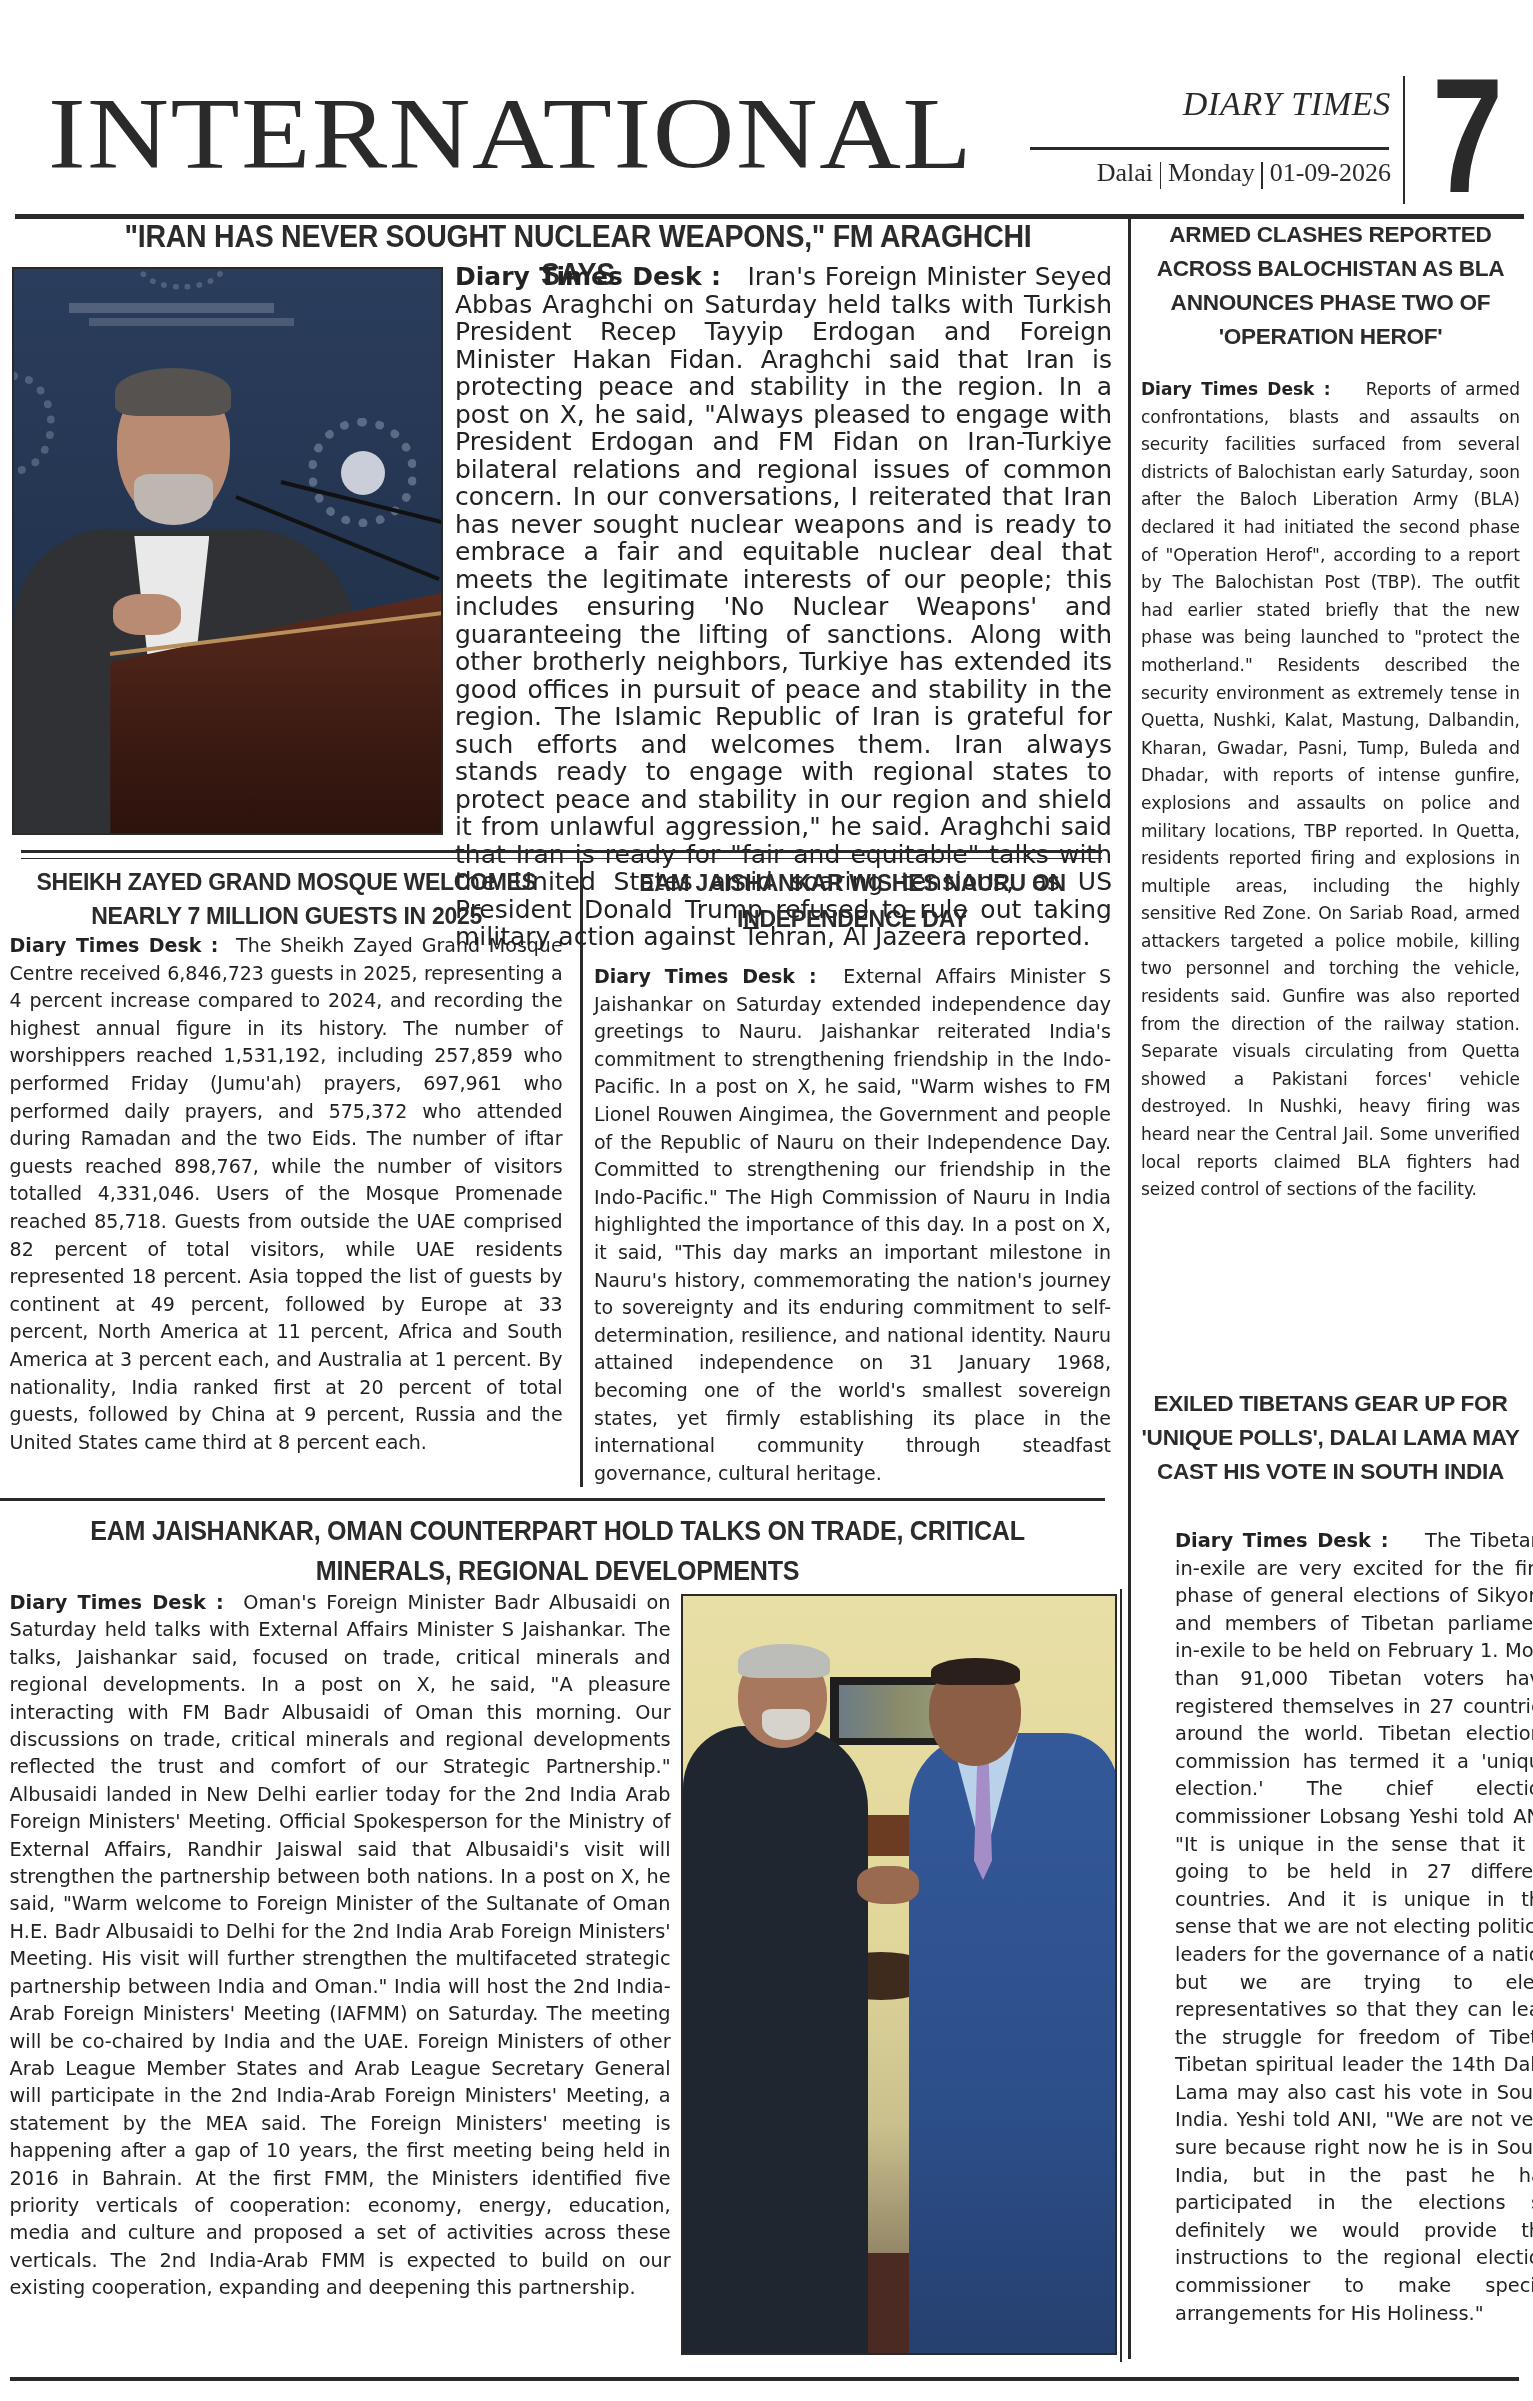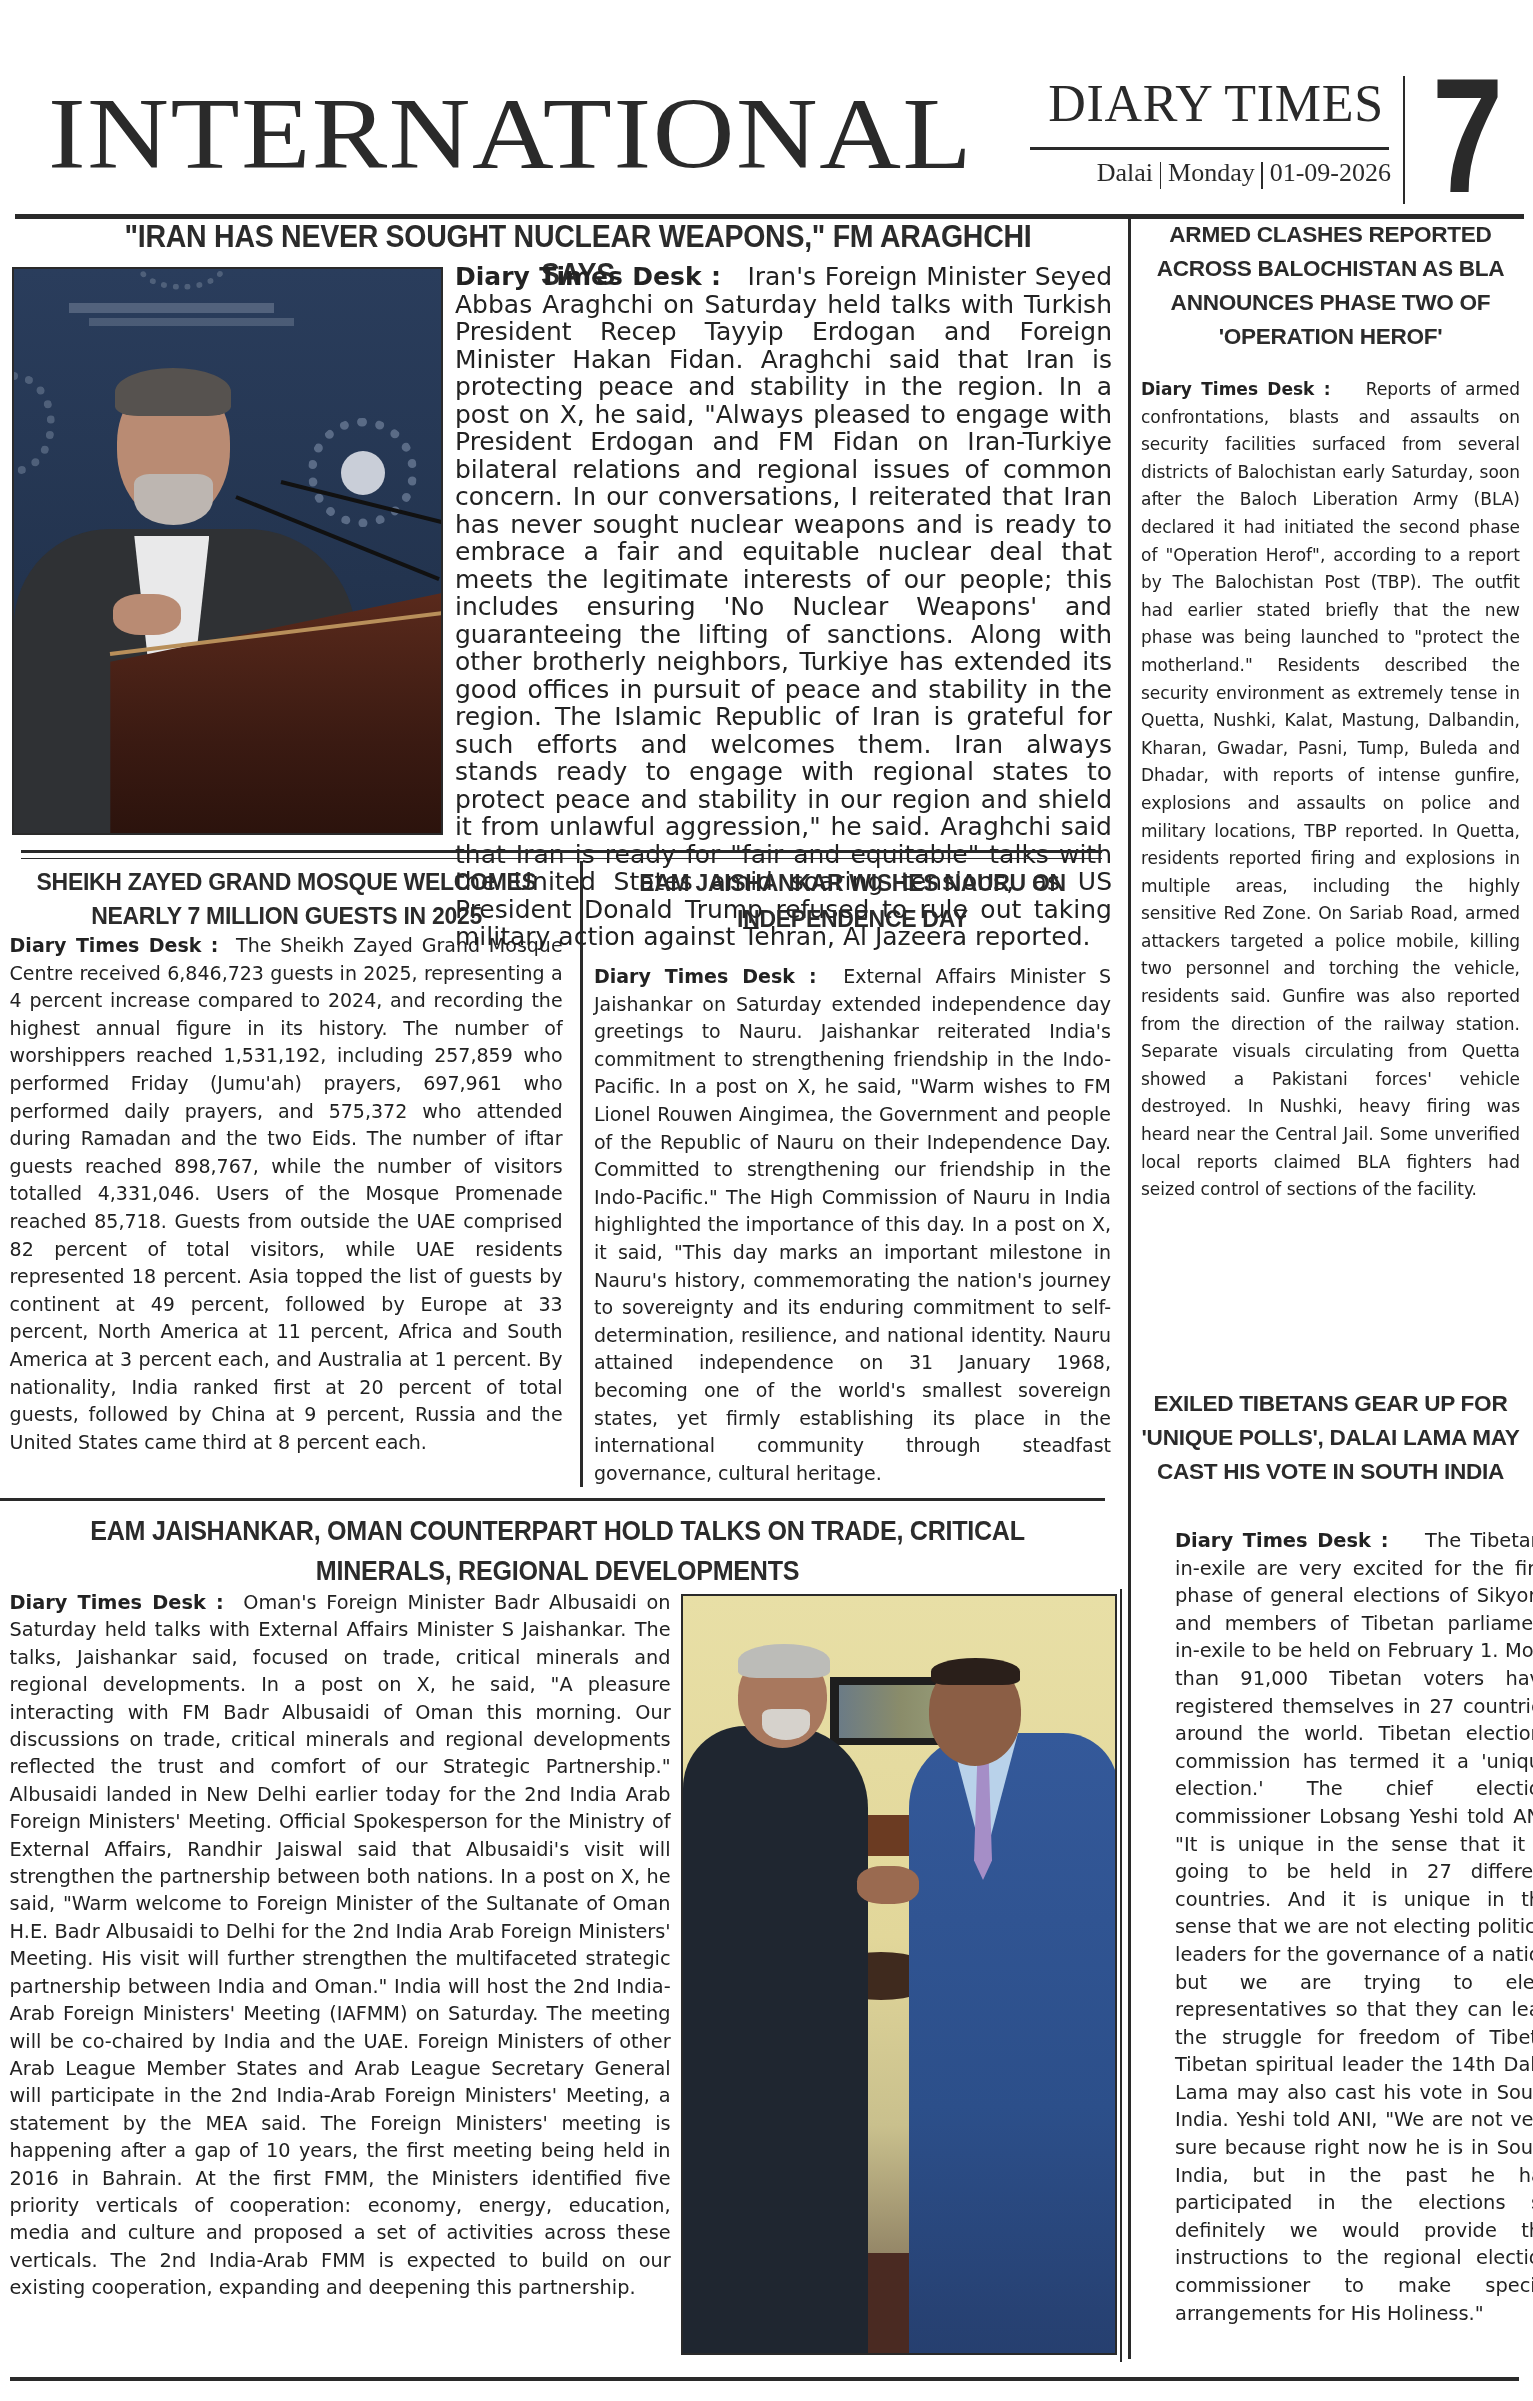--- a/index.html
+++ b/index.html
@@ -15,9 +15,10 @@
     font-weight: 400;
   }
   .paper-name {
-    position: absolute; left: 1041px; top: 66px; width: 350px; text-align: center;
-    font-family: "Liberation Serif", serif; font-size: 52px; line-height: 51px; color: #2a2a2a;
+    position: absolute; left: 1041px; top: 66px; width: 350px; text-align: right;
+    font-family: "Liberation Serif", serif; font-size: 34px; line-height: 51px; color: #2a2a2a;
     letter-spacing: 0.7px;
+    font-style: italic;
   }
   .paper-rule { position: absolute; left: 1030px; top: 135px; width: 359px; height: 3.4px; background: #2a2a2a; }
   .dateline {

